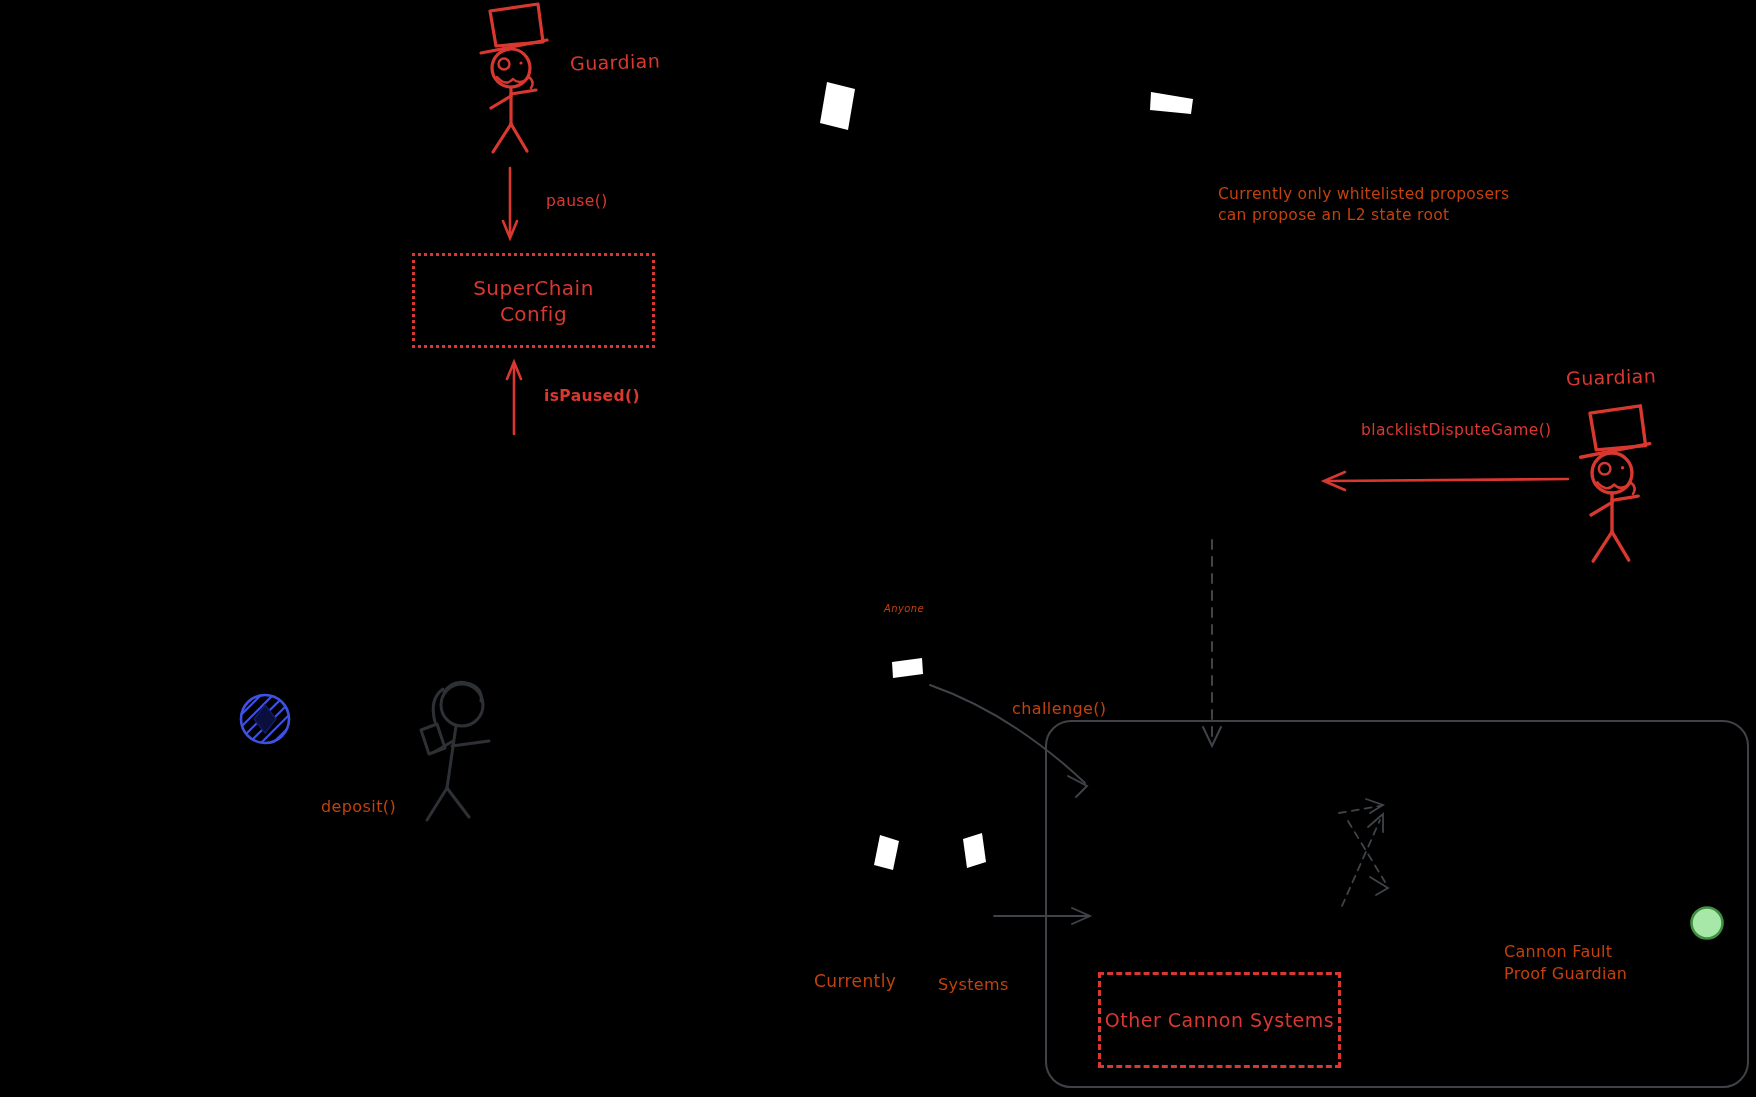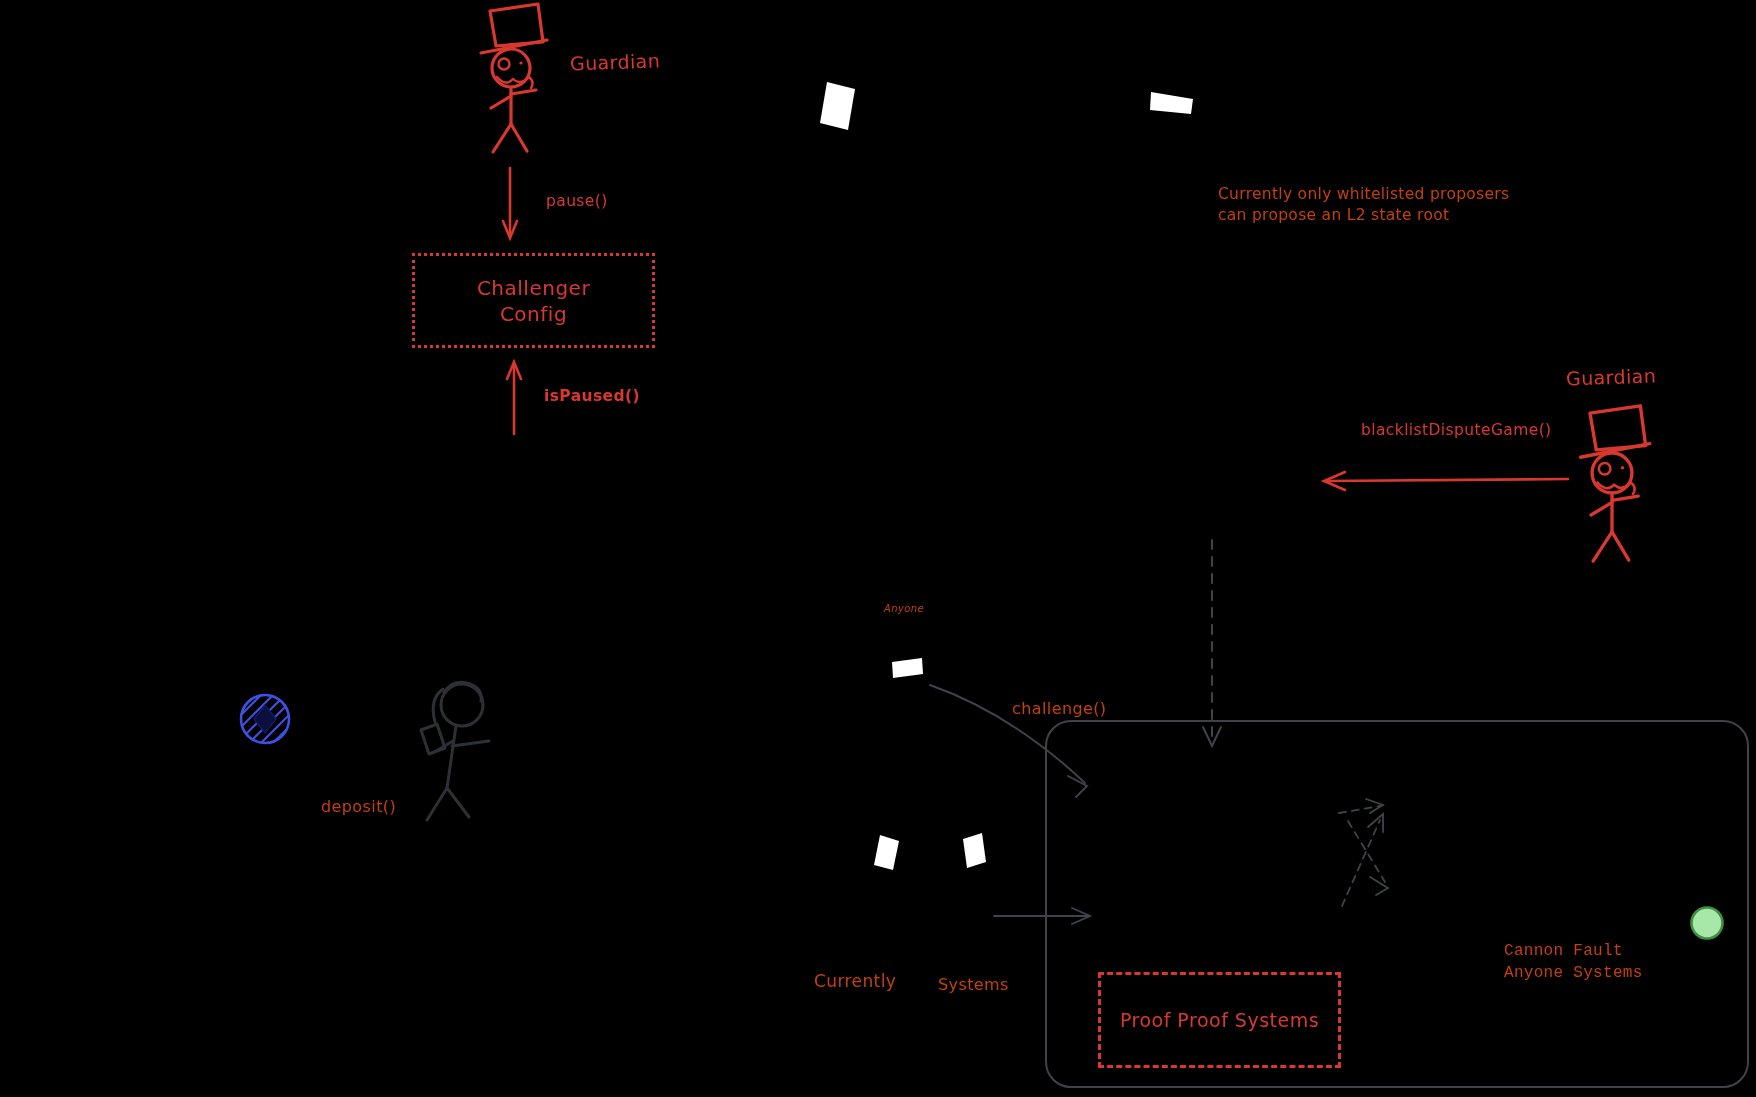--- a/index.html
+++ b/index.html
@@ -128,7 +128,7 @@
   <div class="fp-box"></div>
 
   <div class="superchain-box">
-    <span>Challenger</span>
+    <span>SuperChain</span>
     <span>Config</span>
   </div>
 

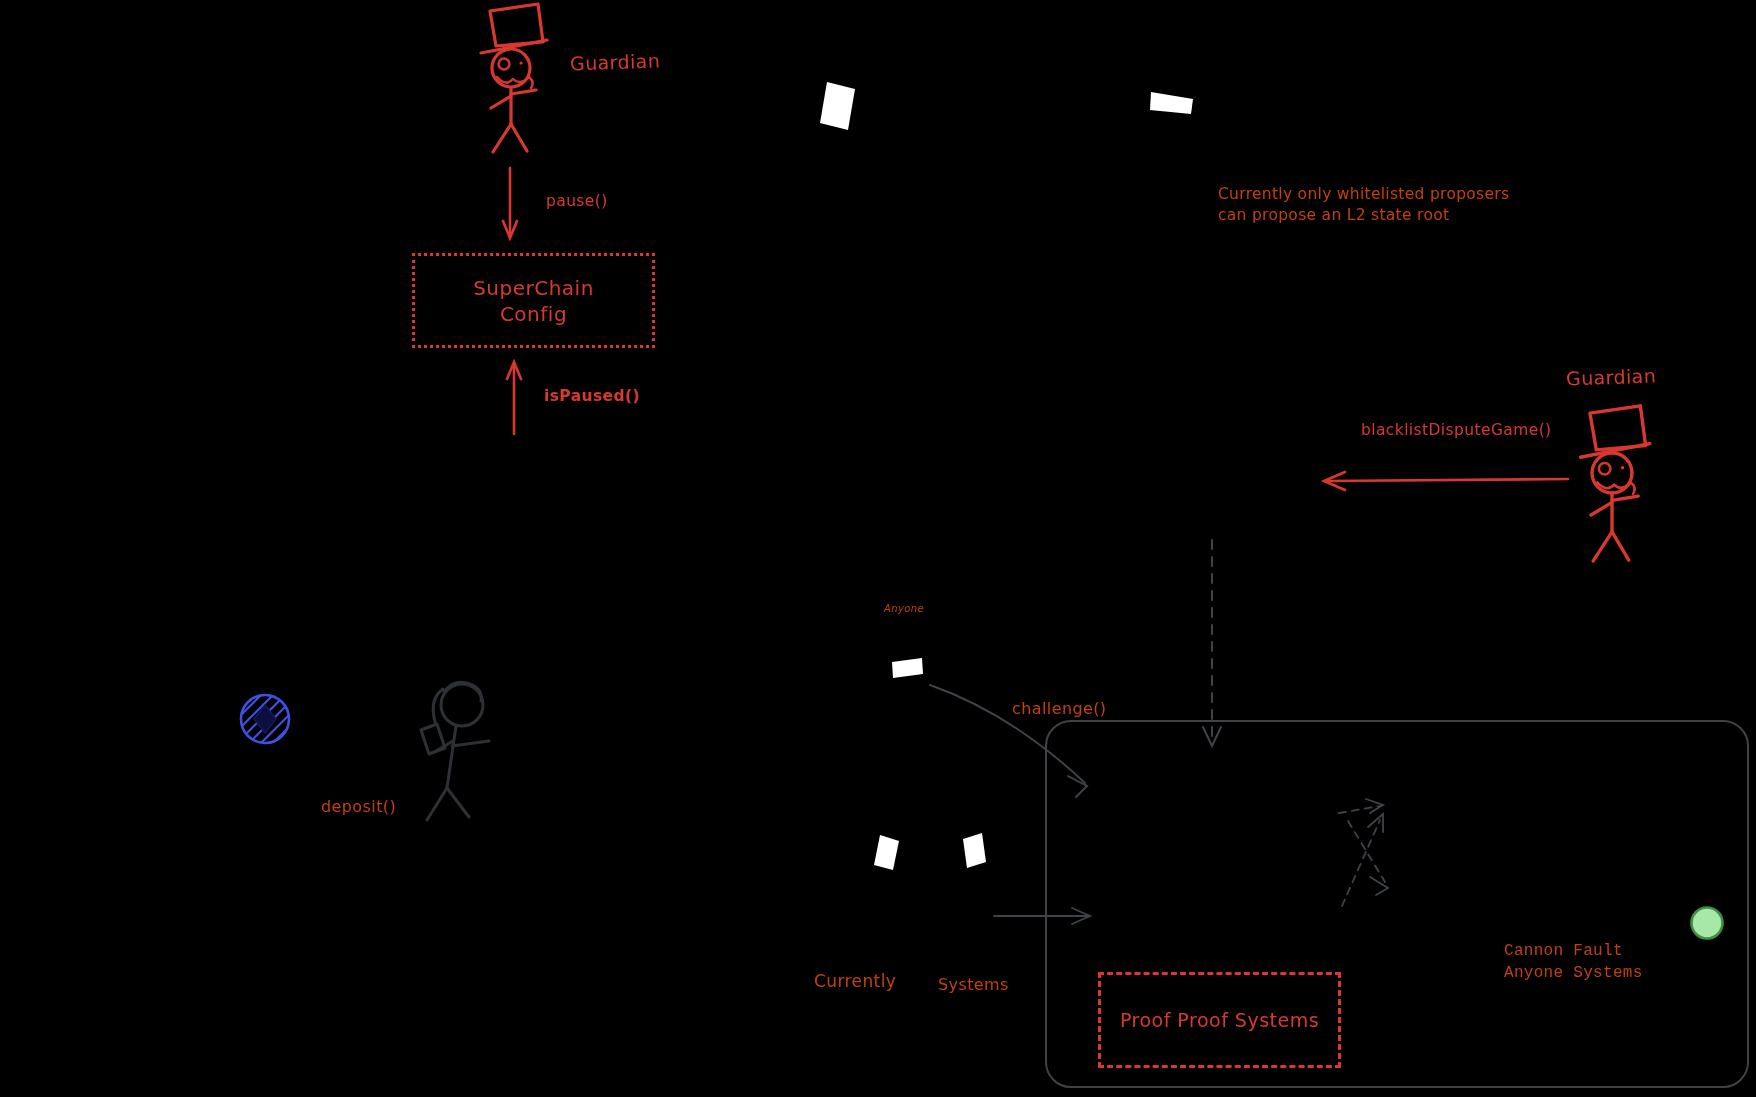--- a/index.html
+++ b/index.html
@@ -156,7 +156,7 @@
   <div class="lbl gray" style="left:814px;top:971px;font-size:17px;">Currently</div>
   <div class="lbl gray" style="left:938px;top:975px;font-size:16px;">Systems</div>
 
-  <div class="lbl gray cannon" style="left:1504px;top:941px;font-family:Liberation Mono, monospace;">
+  <div class="lbl gray cannon" style="left:1504px;top:941px;">
     <div>Cannon Fault</div>
     <div>Anyone Systems</div>
   </div>

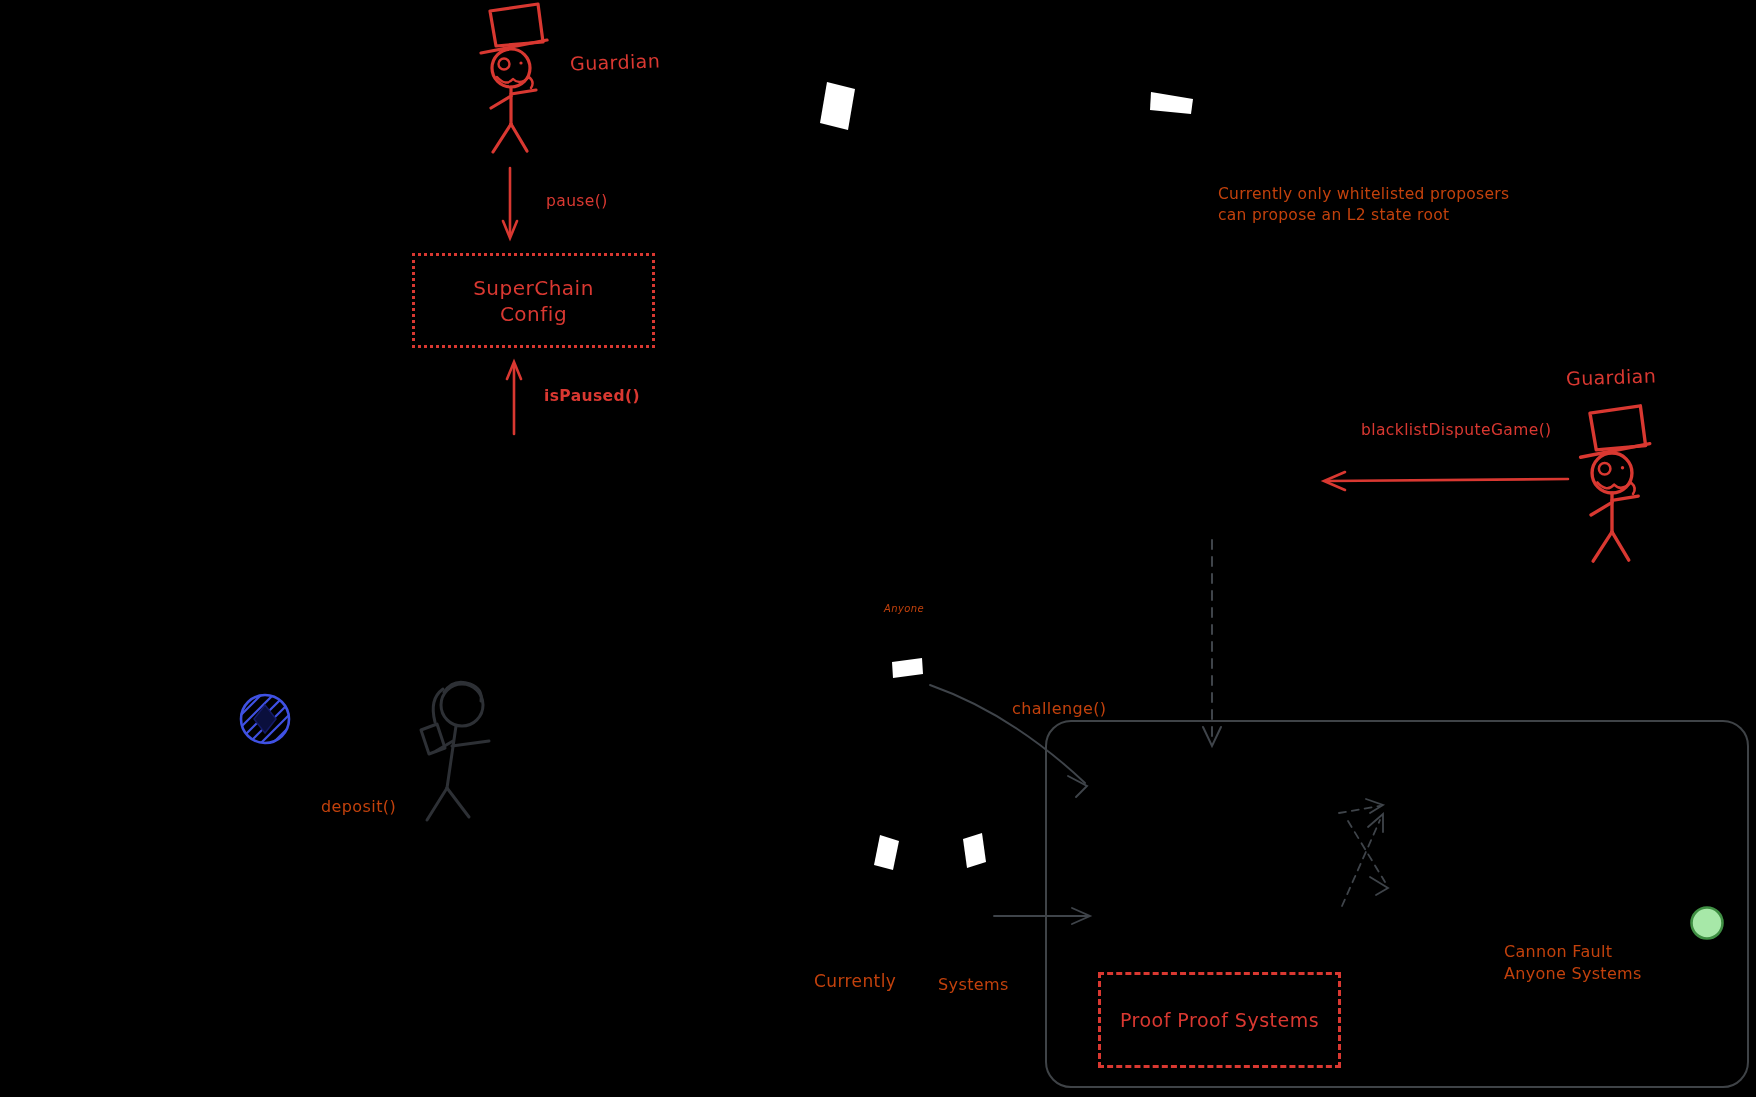--- a/index.html
+++ b/index.html
@@ -158,7 +158,7 @@
 
   <div class="lbl gray cannon" style="left:1504px;top:941px;">
     <div>Cannon Fault</div>
-    <div>Anyone Systems</div>
+    <div>Proof Guardian</div>
   </div>
 
 </div>

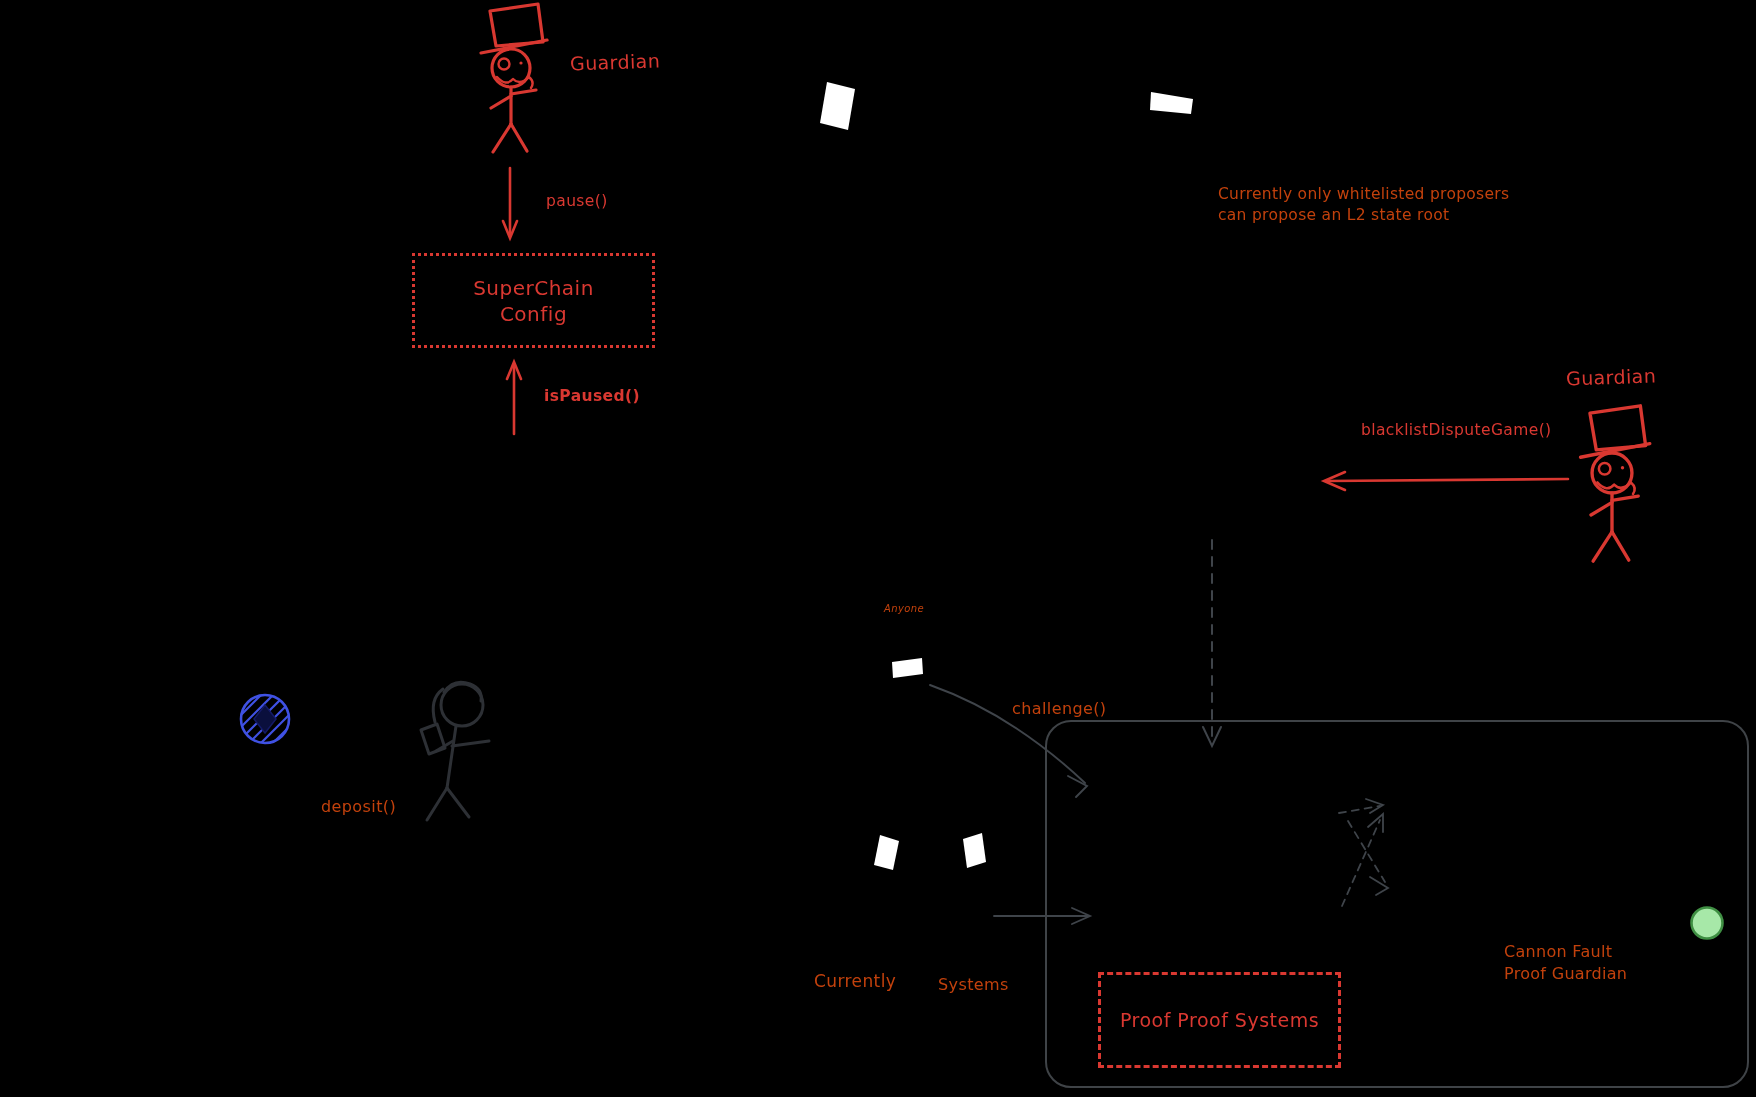--- a/index.html
+++ b/index.html
@@ -133,7 +133,7 @@
   </div>
 
   <div class="other-proof-box">
-    <span>Proof Proof Systems</span>
+    <span>Other Cannon Systems</span>
   </div>
 
   <div class="lbl red guardian-lbl" style="left:570px;top:51px;">Guardian</div>

